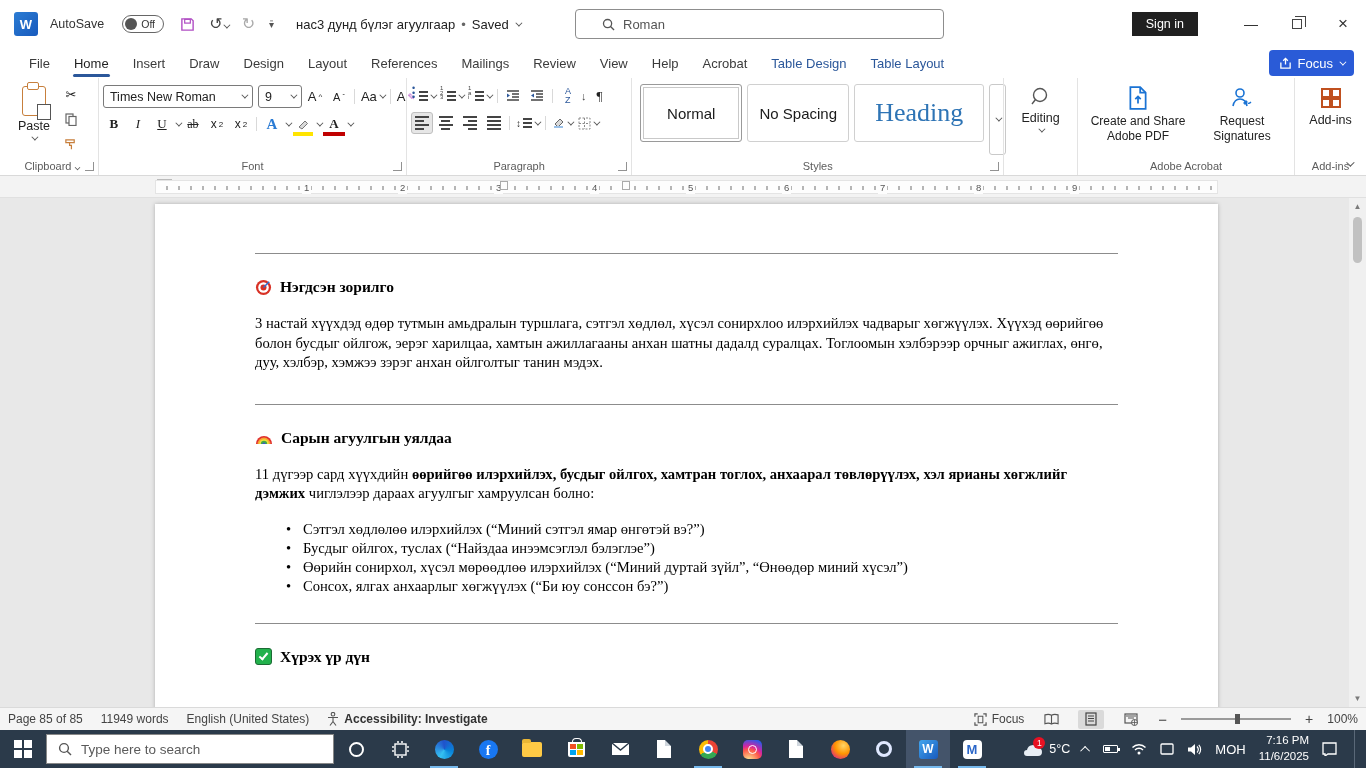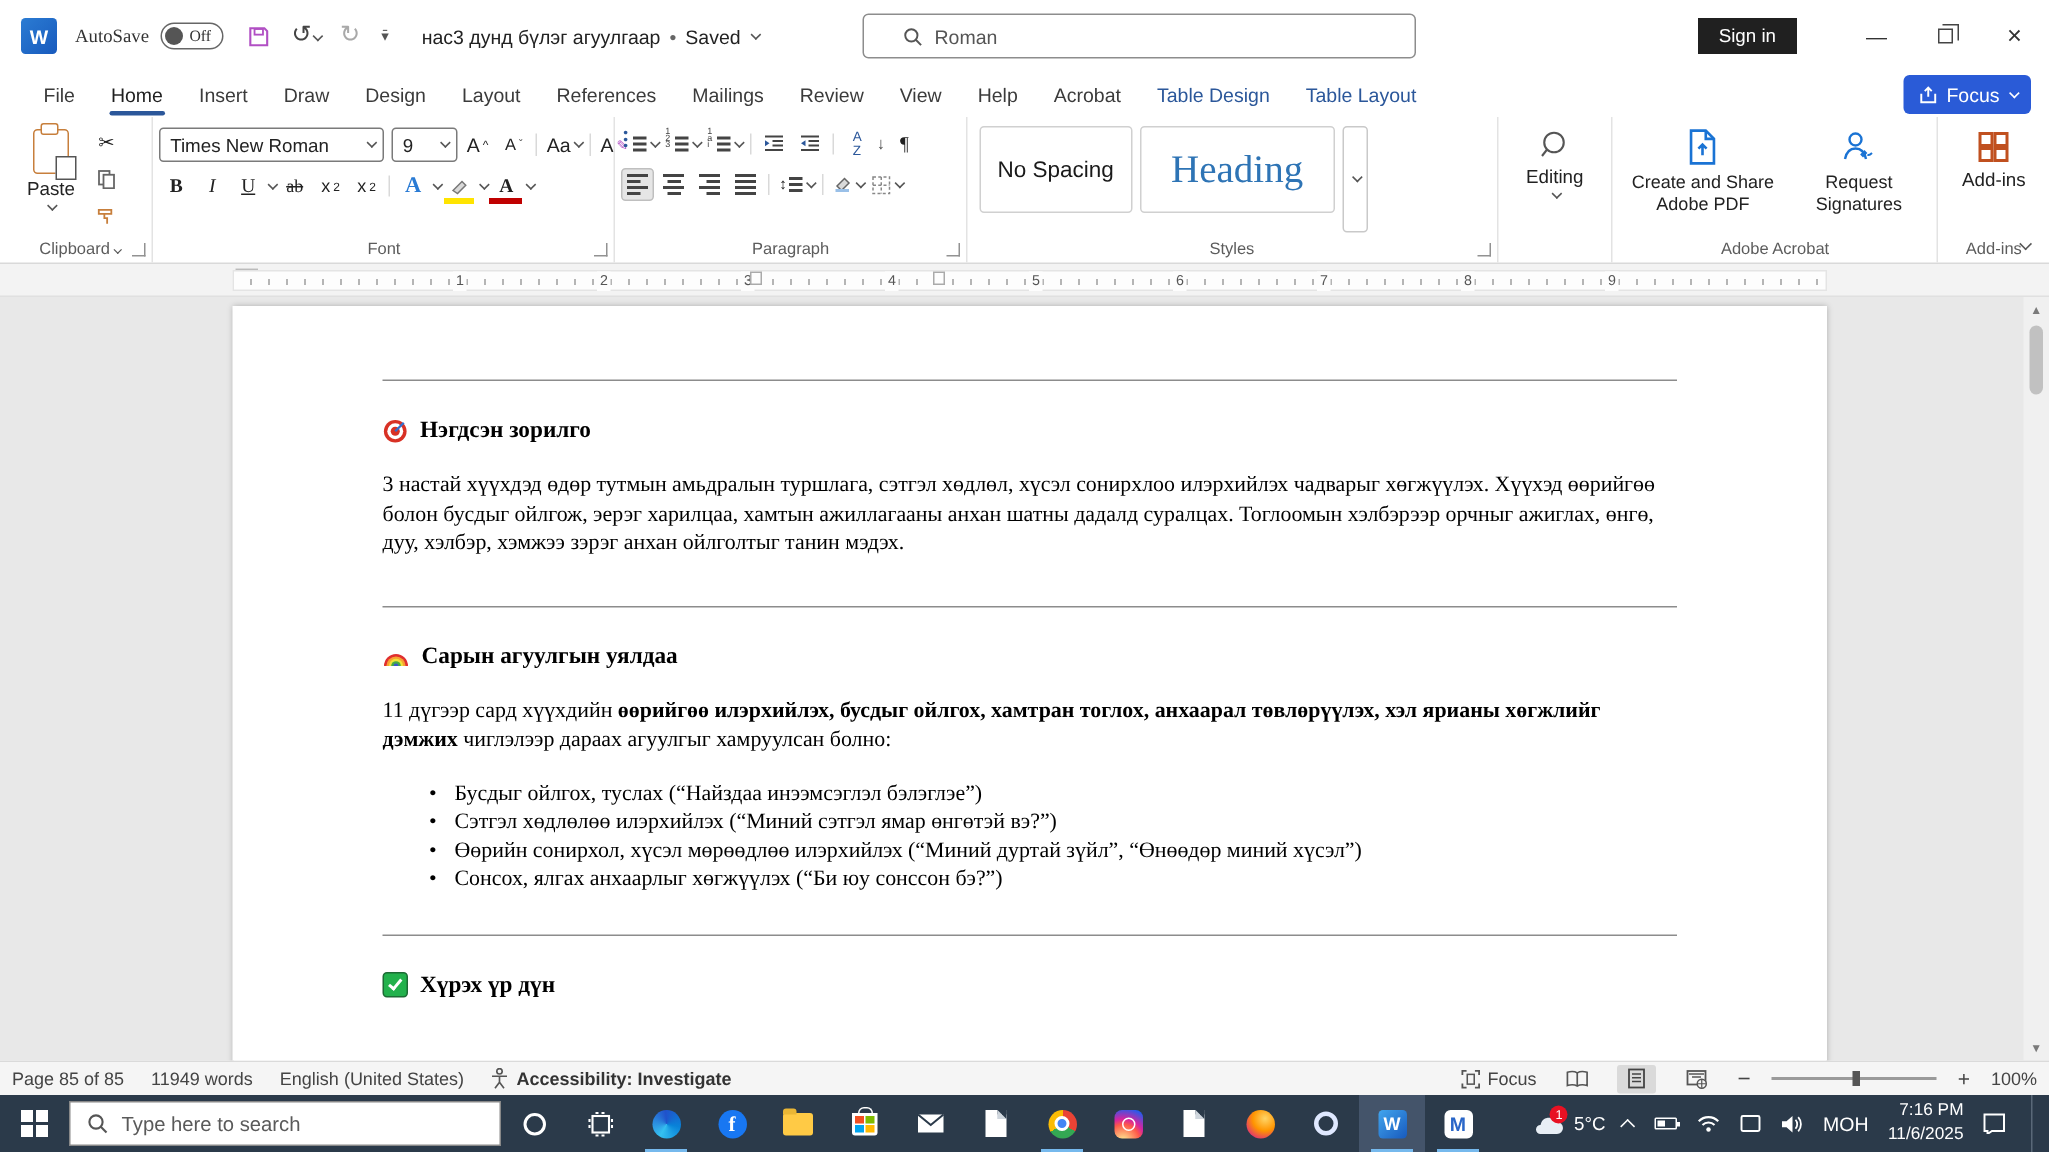--- a/index.html
+++ b/index.html
@@ -15,7 +15,7 @@
   
   .titlebar { height:48px; display:flex; align-items:center; position:relative; background:#fff; }
   .word-logo { width:24px; height:24px; margin:0 12px 0 14px; background:linear-gradient(135deg,#2b7cd3,#185abd); border-radius:3px; color:#fff; font-weight:bold; font-size:13px; display:flex; align-items:center; justify-content:center; }
-  .autosave { display:flex; align-items:center; gap:8px; font-size:12.5px; color:#333;font-family:Liberation Serif, serif; }
+  .autosave { display:flex; align-items:center; gap:18px; font-size:12.5px; color:#333; }
   .toggle { width:42px; height:18px; border:1px solid #666; border-radius:10px; display:flex; align-items:center; padding:0 5px 0 2px; gap:4px; }
   .knob { width:12px; height:12px; border-radius:50%; background:#555; }
   .toggle span { font-size:10.5px; }

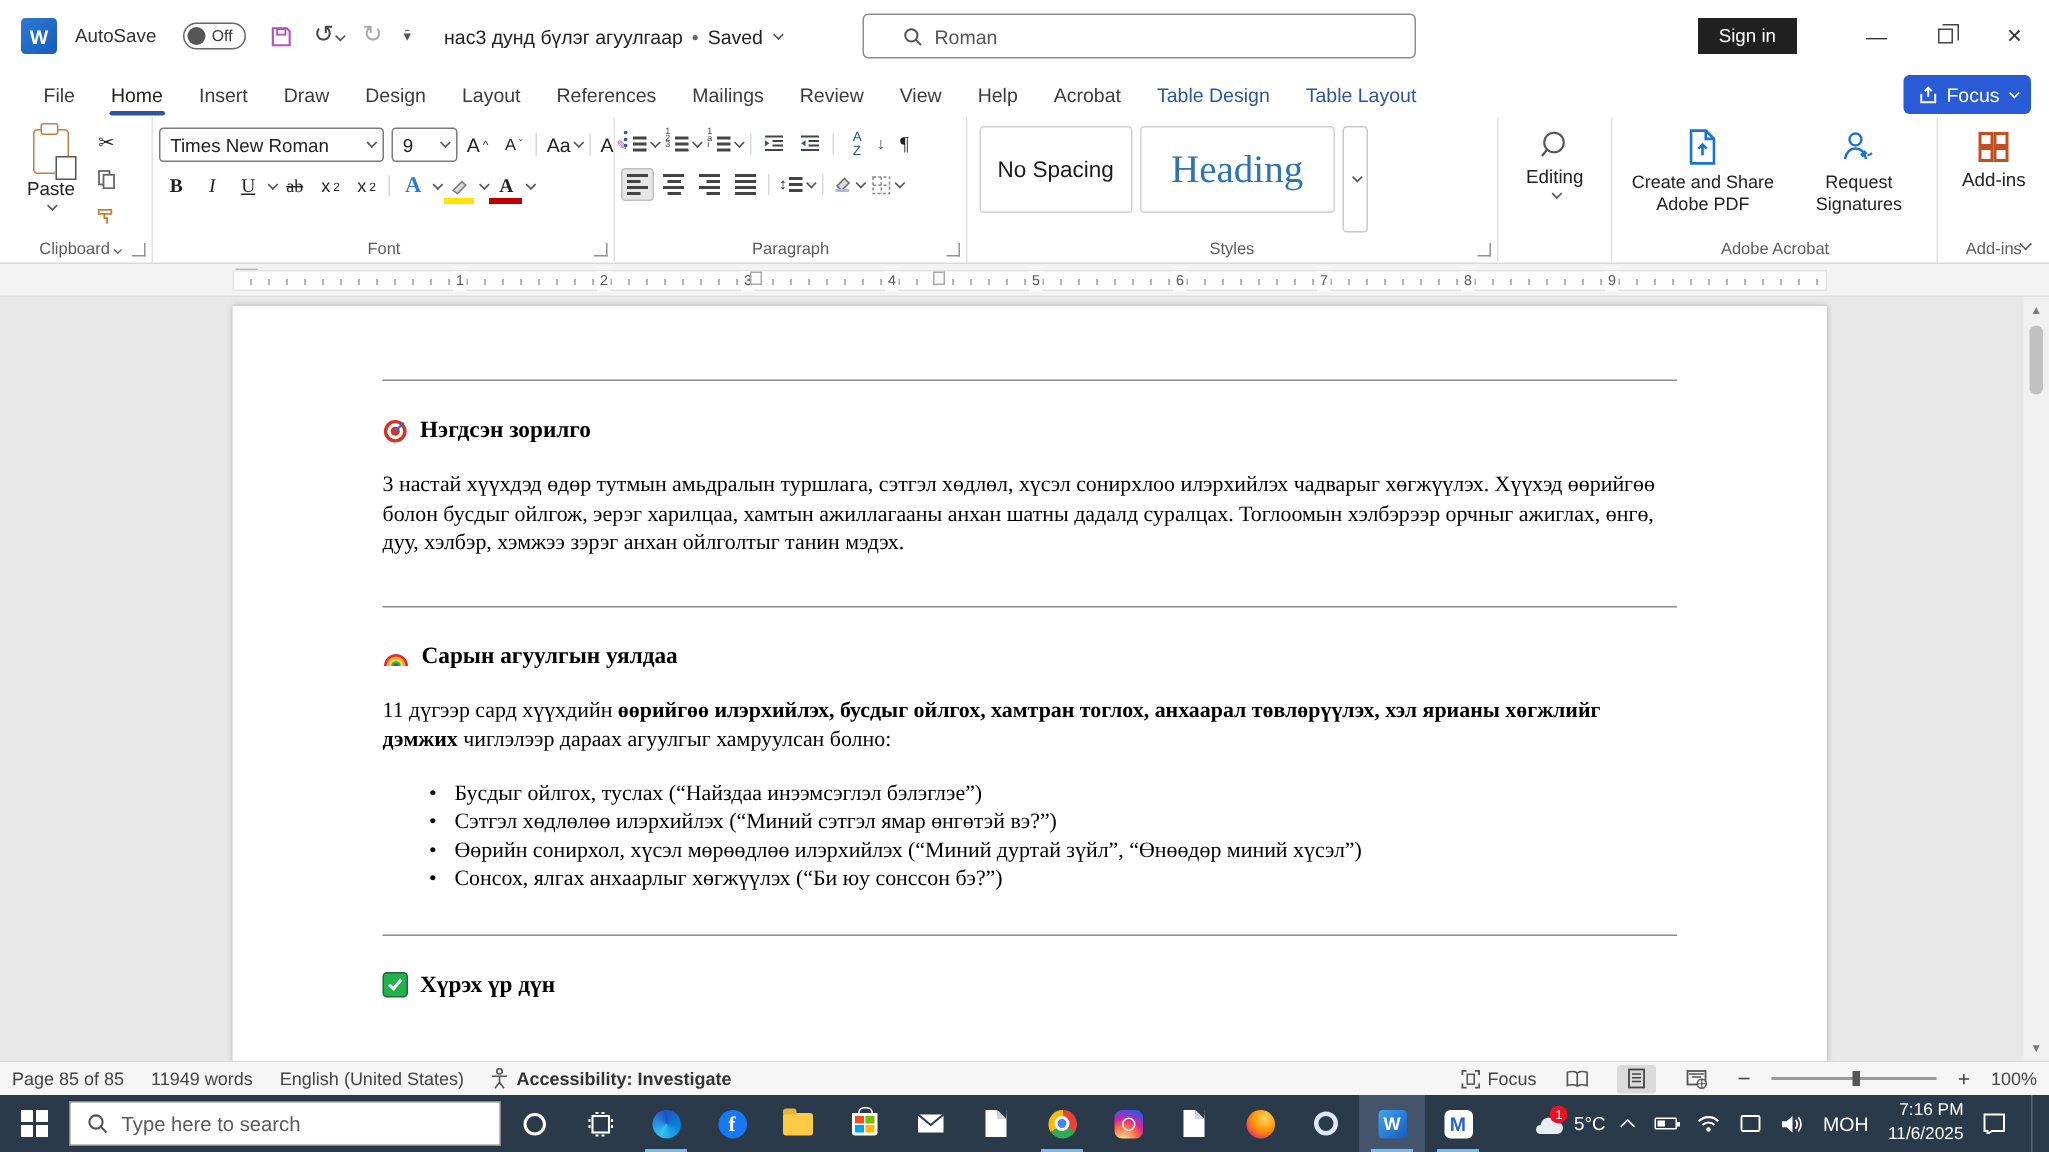--- a/index.html
+++ b/index.html
@@ -419,6 +419,7 @@
 
     <div class="rgroup" style="width:372px;">
       <div class="styles-gallery">
+        <div class="stylecard sel" style="height:58px;">Normal</div>
         <div class="stylecard" style="height:58px;">No Spacing</div>
         <div class="stylecard heading" style="height:58px;">Heading</div>
         <div class="gal-strip">

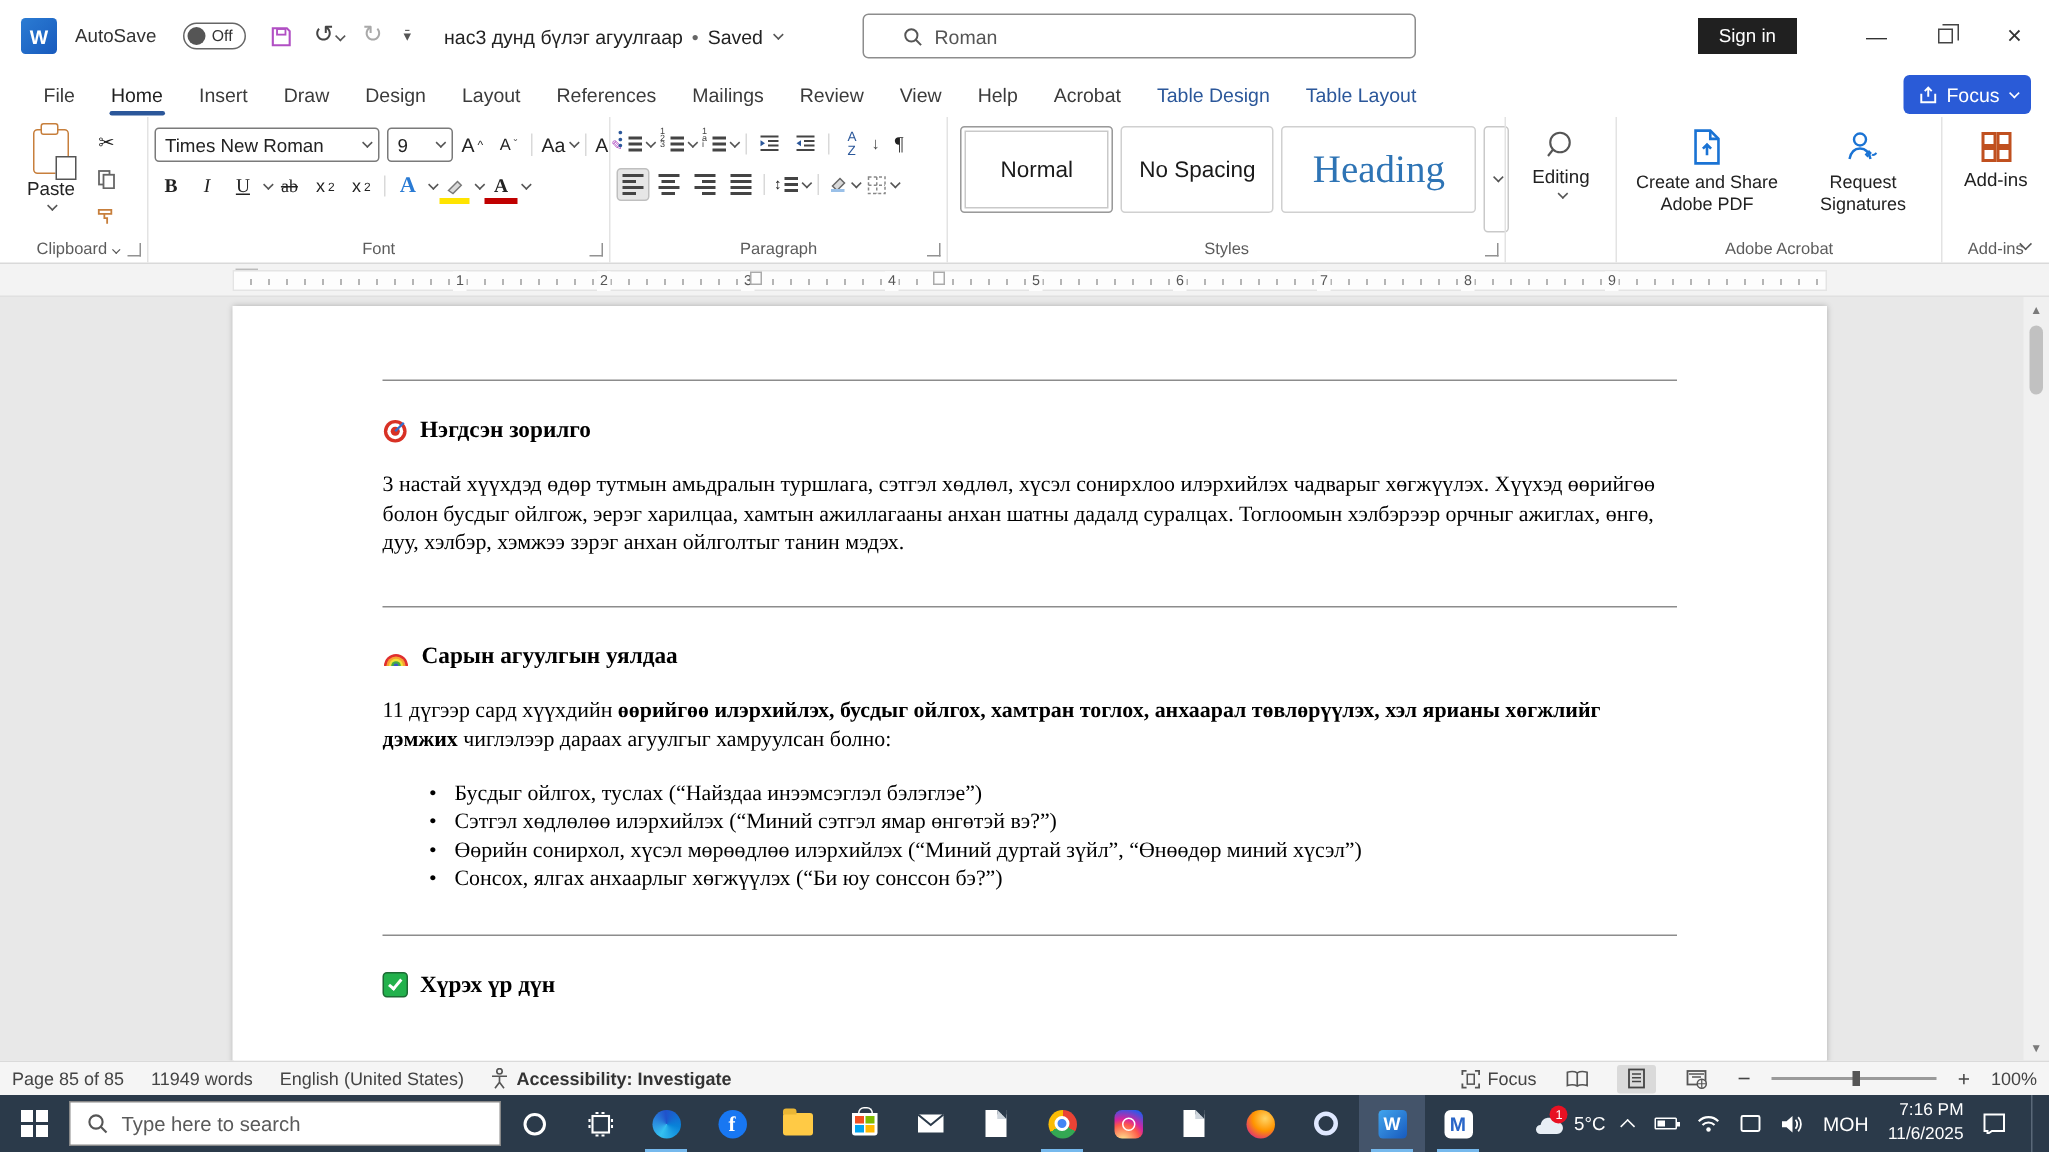--- a/index.html
+++ b/index.html
@@ -532,8 +532,8 @@
       <p class="body-p"><span>11 дүгээр сард хүүхдийн </span><b>өөрийгөө илэрхийлэх, бусдыг ойлгох, хамтран тоглох, анхаарал төвлөрүүлэх, хэл ярианы хөгжлийг дэмжих</b><span> чиглэлээр дараах агуулгыг хамруулсан болно:</span></p>
 
       <ul class="doc-bullets">
+        <li><span>Сэтгэл хөдлөлөө илэрхийлэх (“Миний сэтгэл ямар өнгөтэй вэ?”)</span></li>
         <li><span>Бусдыг ойлгох, туслах (“Найздаа инээмсэглэл бэлэглэе”)</span></li>
-        <li><span>Сэтгэл хөдлөлөө илэрхийлэх (“Миний сэтгэл ямар өнгөтэй вэ?”)</span></li>
         <li><span>Өөрийн сонирхол, хүсэл мөрөөдлөө илэрхийлэх (“Миний дуртай зүйл”, “Өнөөдөр миний хүсэл”)</span></li>
         <li><span>Сонсох, ялгах анхаарлыг хөгжүүлэх (“Би юу сонссон бэ?”)</span></li>
       </ul>

